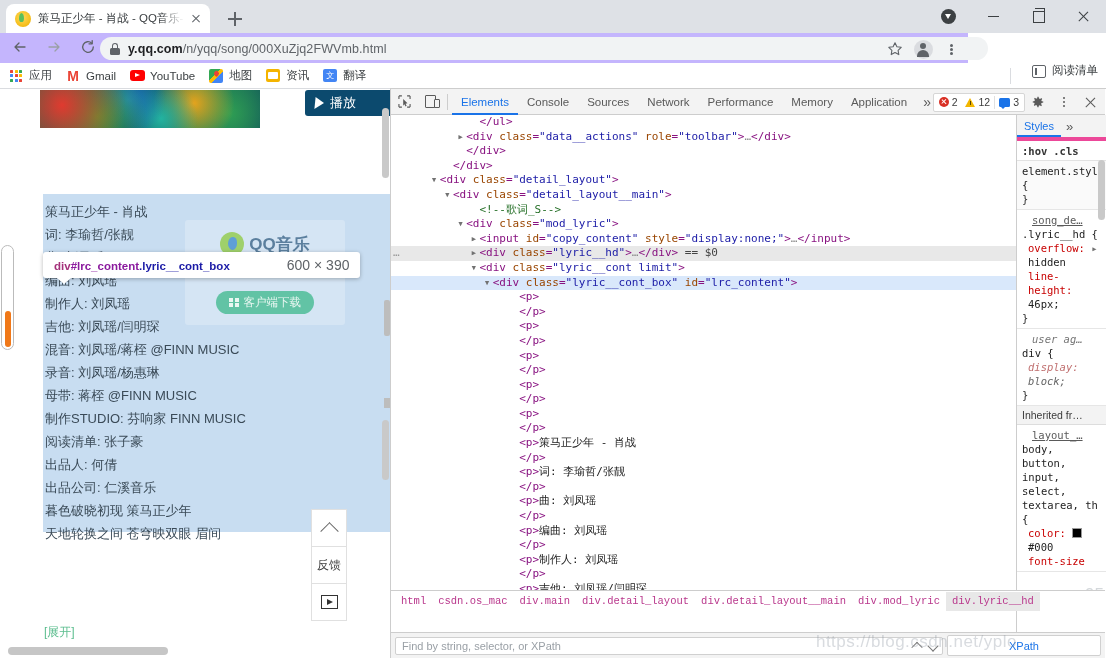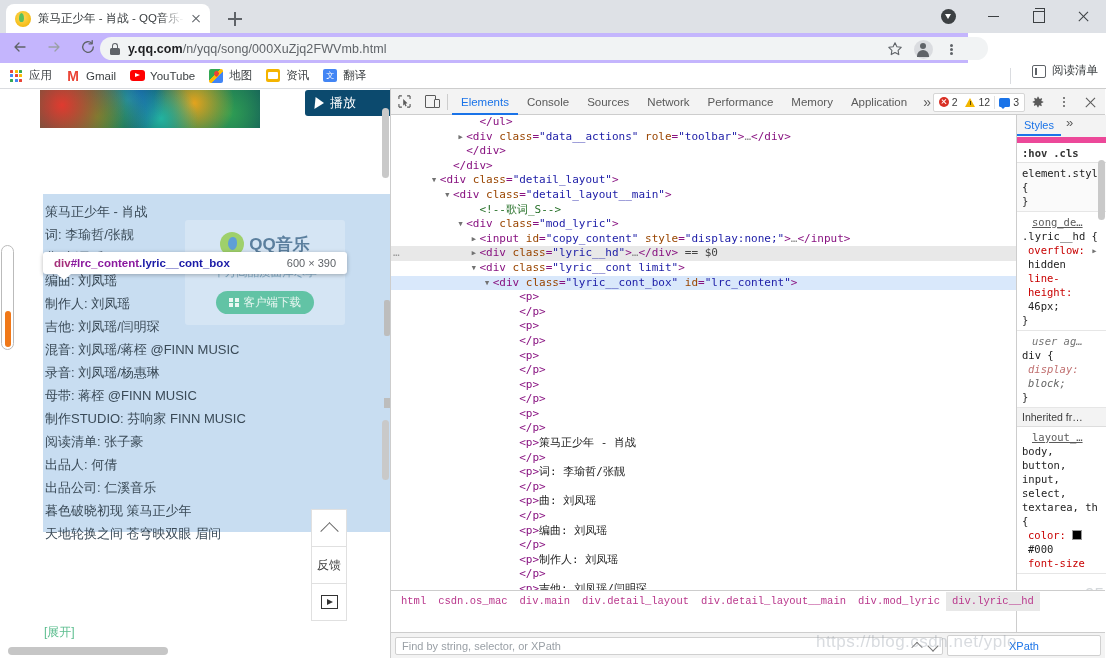--- a/index.html
+++ b/index.html
@@ -299,7 +299,7 @@
     border-left:1px solid #cdcdcd; background:#fff; box-sizing:border-box;
     font-size:10.5px; color:#303030; overflow:hidden;
   }
-  .sp-tabs{ height:22px; display:flex;align-items:flex-start; border-bottom:6px solid #ec4899; background:#f3f3f3;}
+  .sp-tabs{ height:22px; display:flex;align-items:center; border-bottom:4px solid #ec4899; background:#f3f3f3;}
   .sp-tab{ font-size:11px; color:#1a73e8; padding:0 7px; line-height:21px; box-shadow: inset 0 -2px 0 #1a73e8; cursor:pointer;}
   .sp-more{ font-size:13px;color:#5a5a5a; padding:0 5px; cursor:pointer;}
   .sp-filterbar{ height:19px; display:flex; align-items:center; gap:6px; padding:0 5px; border-bottom:1px solid #e2e2e2;

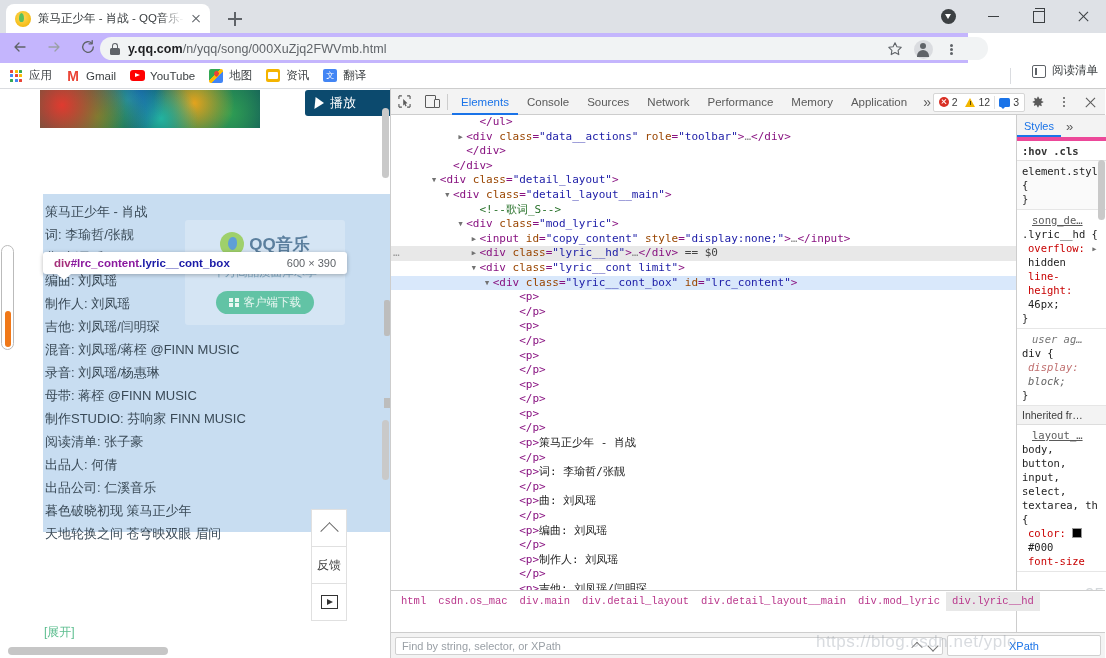--- a/index.html
+++ b/index.html
@@ -193,7 +193,7 @@
   .tooltip .sel .tag{ color:#a4307a; }
   .tooltip .sel .id{ color:#8b1a9e; }
   .tooltip .sel .cls{ color:#1a1aa6; }
-  .tooltip .dim{ font-size:11px; color:#5f6368;padding-left:48px;}
+  .tooltip .dim{ font-size:14px; color:#5f6368;padding-left:48px;}
   .tooltip::after{
     content:""; position:absolute; left:14px; bottom:-6px;
     border-left:7px solid transparent;border-right:7px solid transparent;border-top:6px solid #fff;

